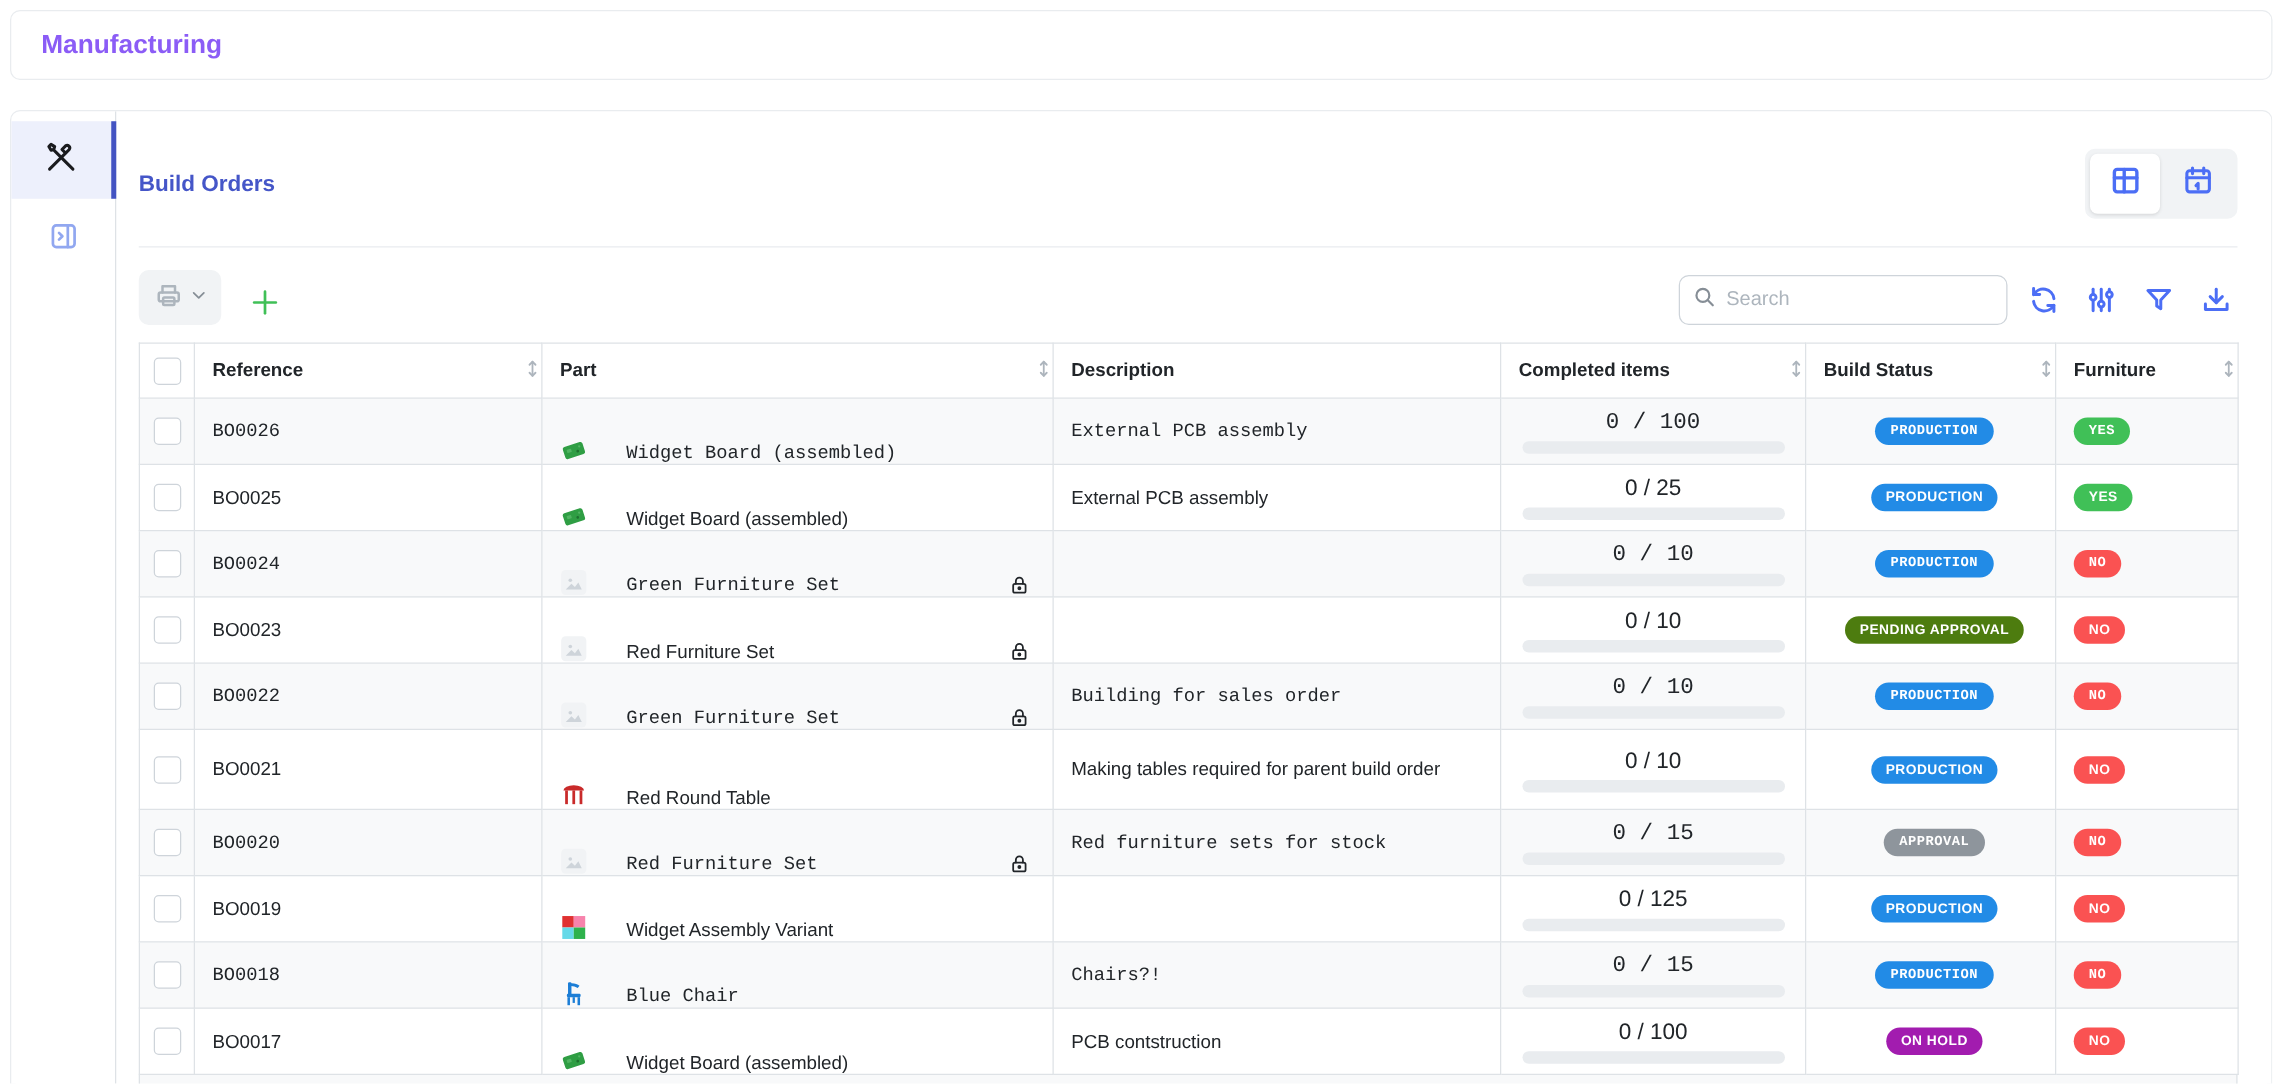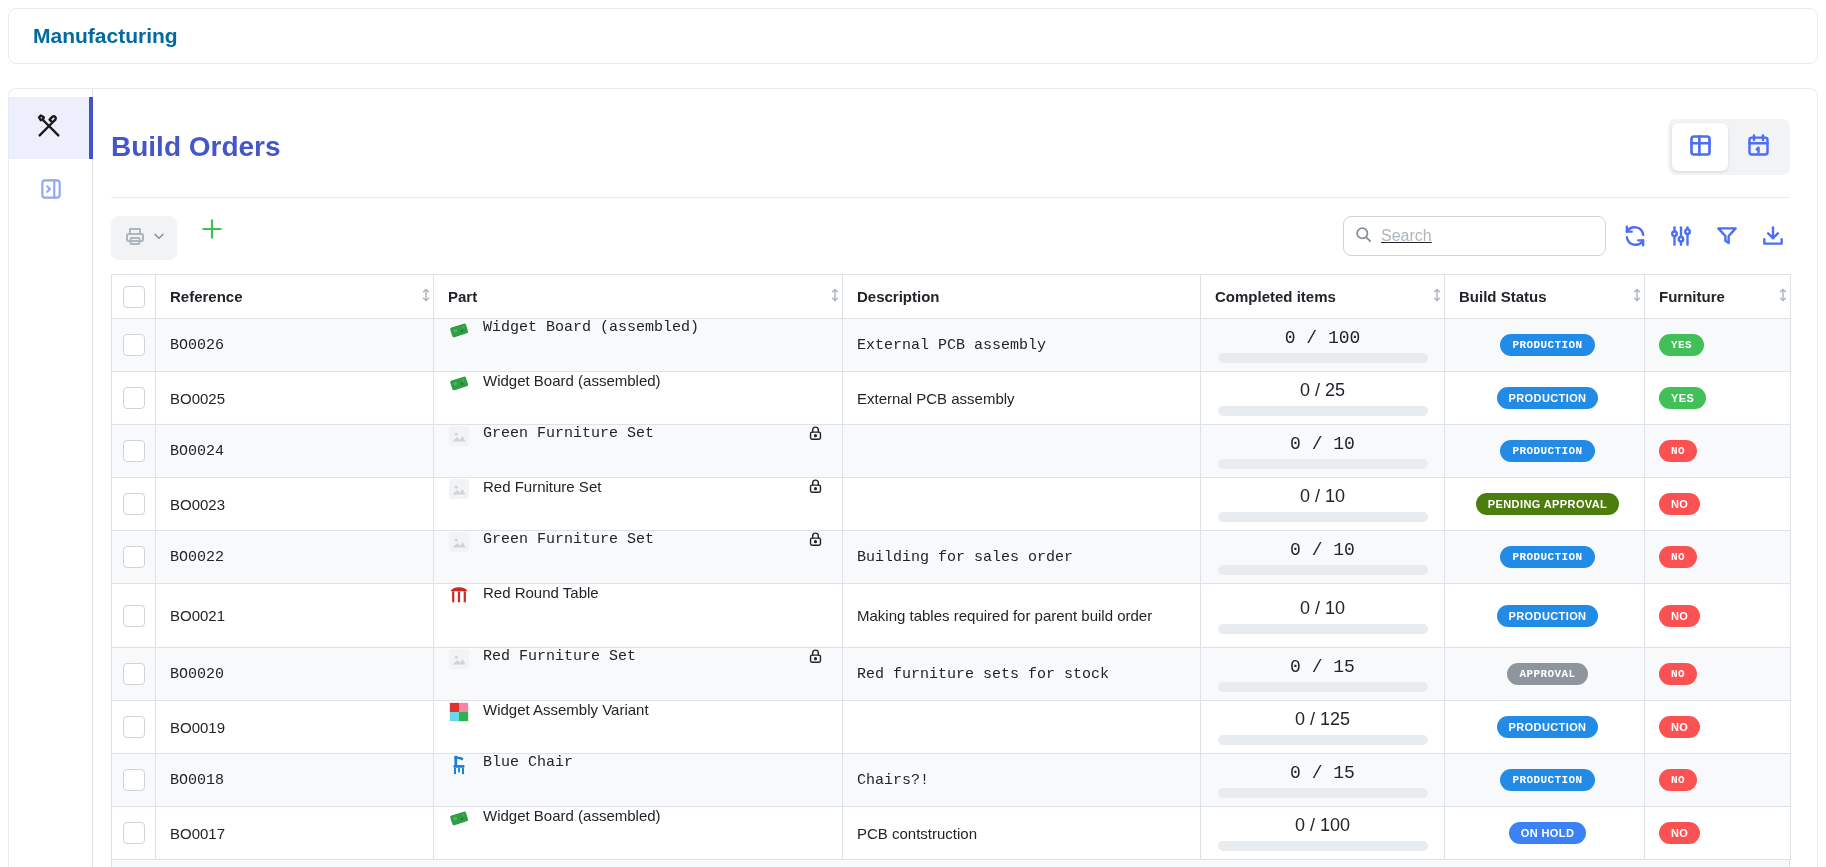--- a/index.html
+++ b/index.html
@@ -10,7 +10,7 @@
   .top-card { margin: 8px 8px 0; height: 56px; border: 1px solid #e9ecef;
     border-radius: 8px; display: flex; align-items: center; padding: 0 24px;
     background: #fff; }
-  .app-title { font-size: 21px; font-weight: bold; color: #0369a1; }
+  .app-title { font-size: 21px; font-weight: bold; color: #8b5cf6; }
 
   
   .content-card { margin: 24px 8px 0; height: 779px; border: 1px solid #e9ecef;

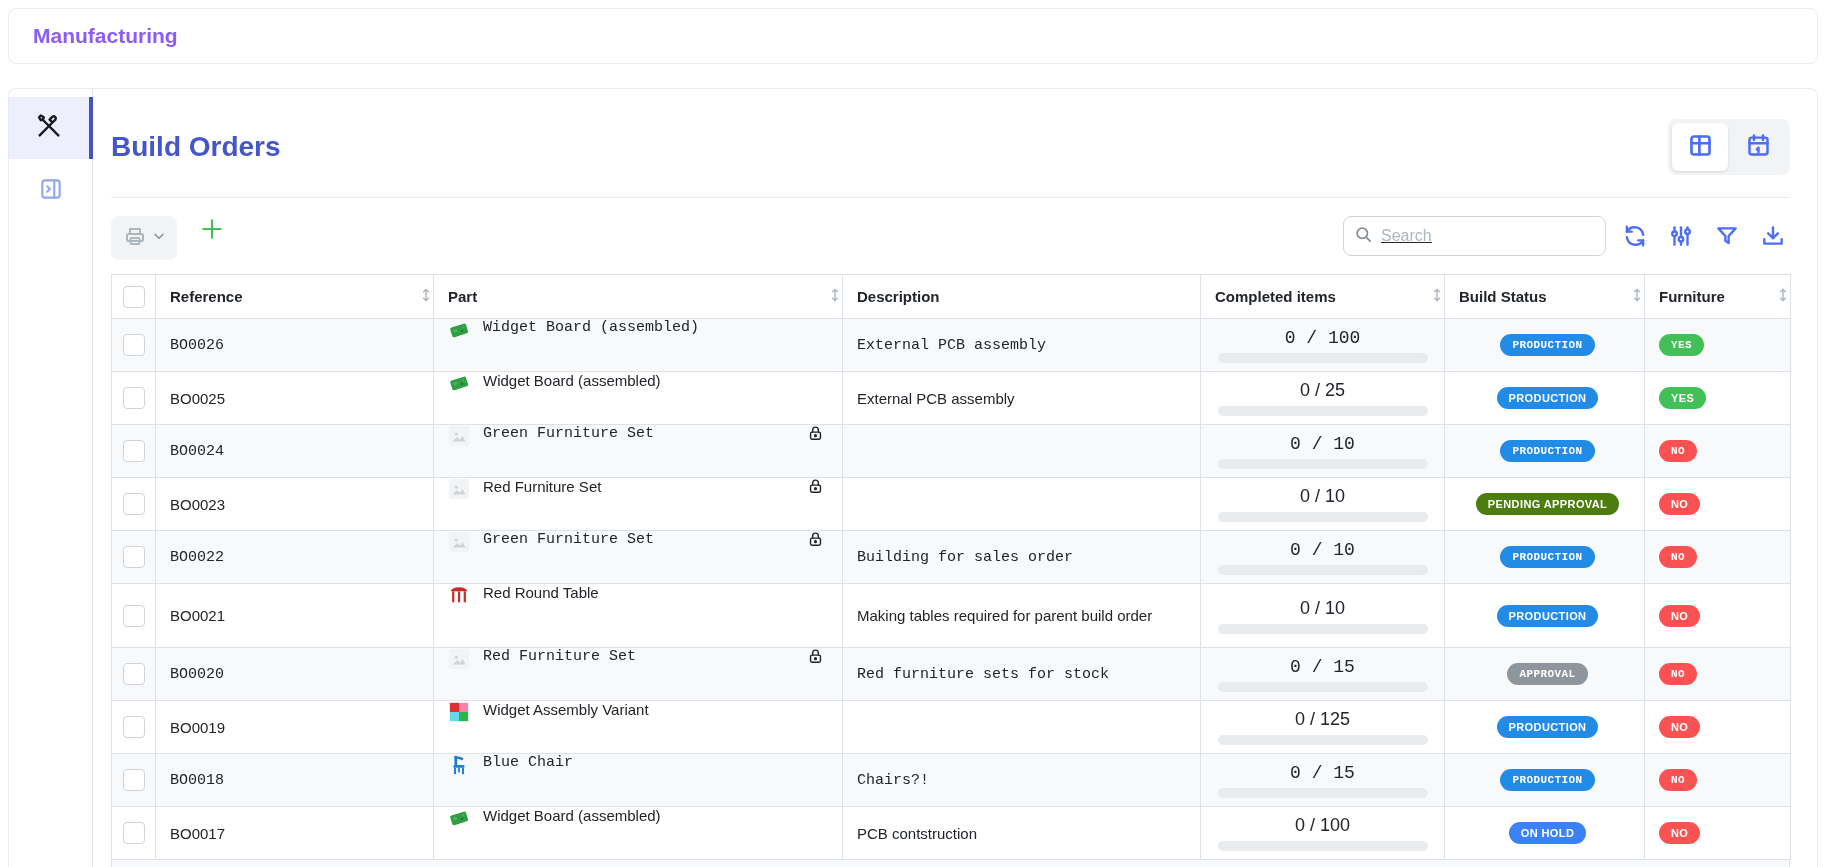--- a/index.html
+++ b/index.html
@@ -29,7 +29,7 @@
   .main { padding-left: 18px; width: 1697px; }
   .head-row { margin-top: 30px; display: flex; align-items: center;
     justify-content: space-between; width: 1679px; }
-  .panel-title { font-size: 28px; font-weight: bold; color: #4556c8; }
+  .panel-title { font-size: 18px; font-weight: bold; color: #4556c8; }
 
   .view-toggle { background: #f1f3f5; border-radius: 8px; padding: 4px;
     display: flex; gap: 2px; }

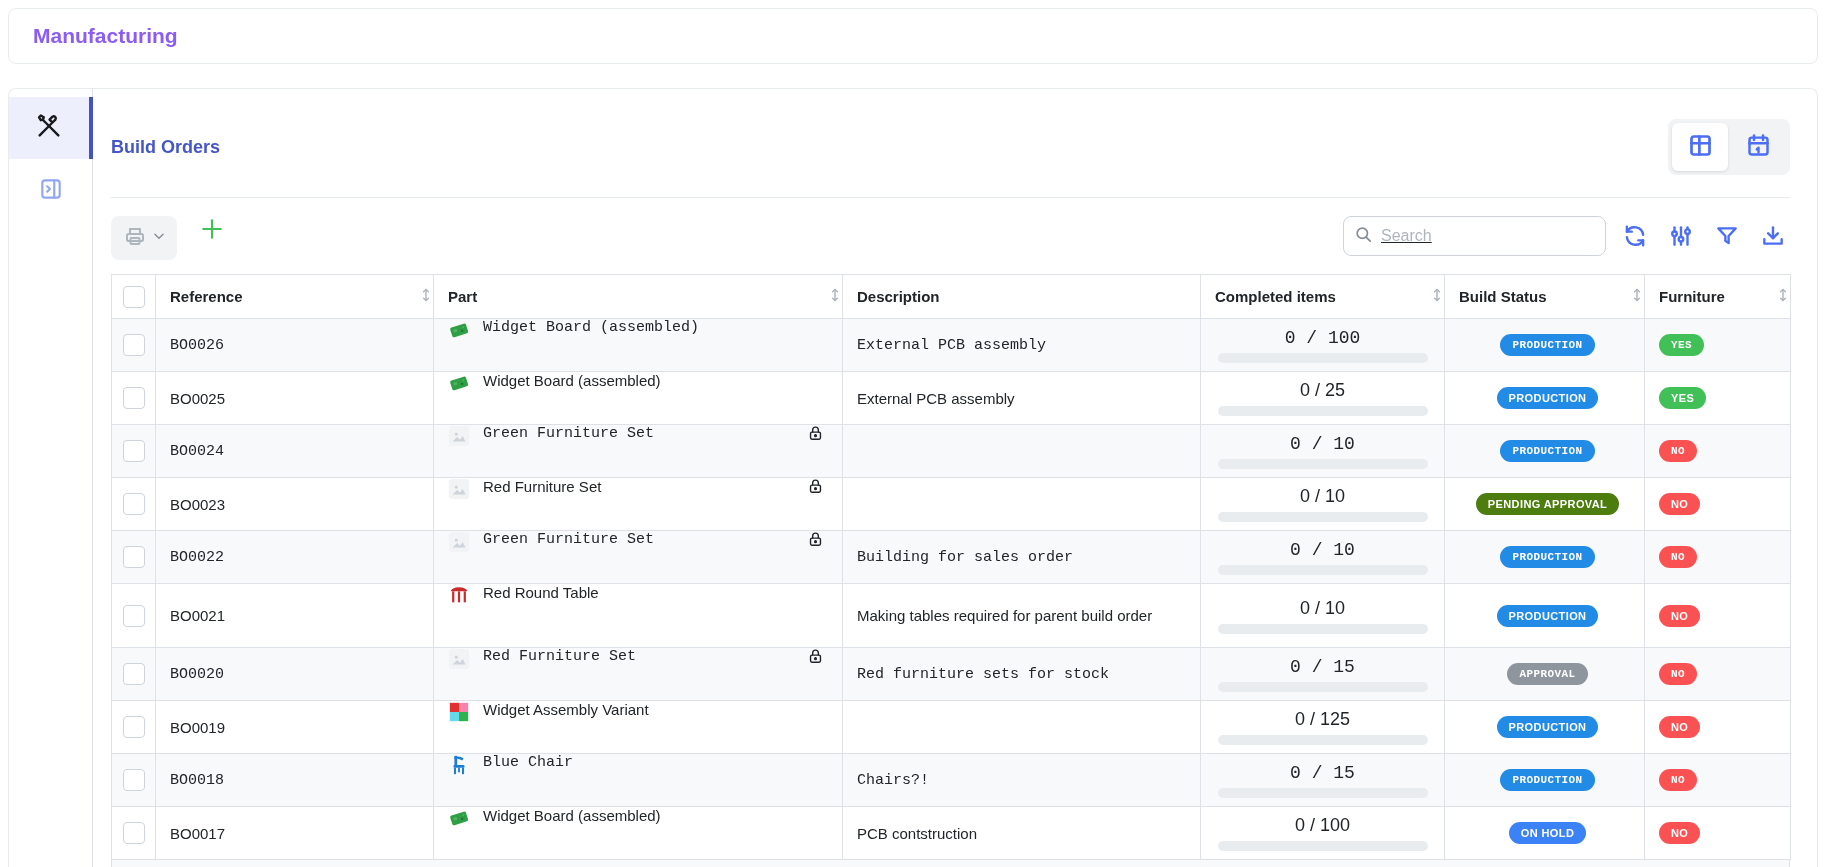--- a/index.html
+++ b/index.html
@@ -40,7 +40,7 @@
   .divider { border-top: 1px solid #e9ecef; margin-top: 22px; width: 1679px; }
 
   
-  .toolbar { margin-top: 18px; display: flex; align-items: flex-start; width: 1679px; text-decoration: underline; }
+  .toolbar { margin-top: 18px; display: flex; align-items: flex-end; width: 1679px; }
   .print-btn { width: 66px; height: 44px; background: #f1f3f5; border-radius: 8px;
     display: flex; align-items: center; justify-content: center; gap: 5px; cursor: pointer; }
   .plus-btn { margin-left: 22px; display: flex; align-items: center; cursor: pointer; }

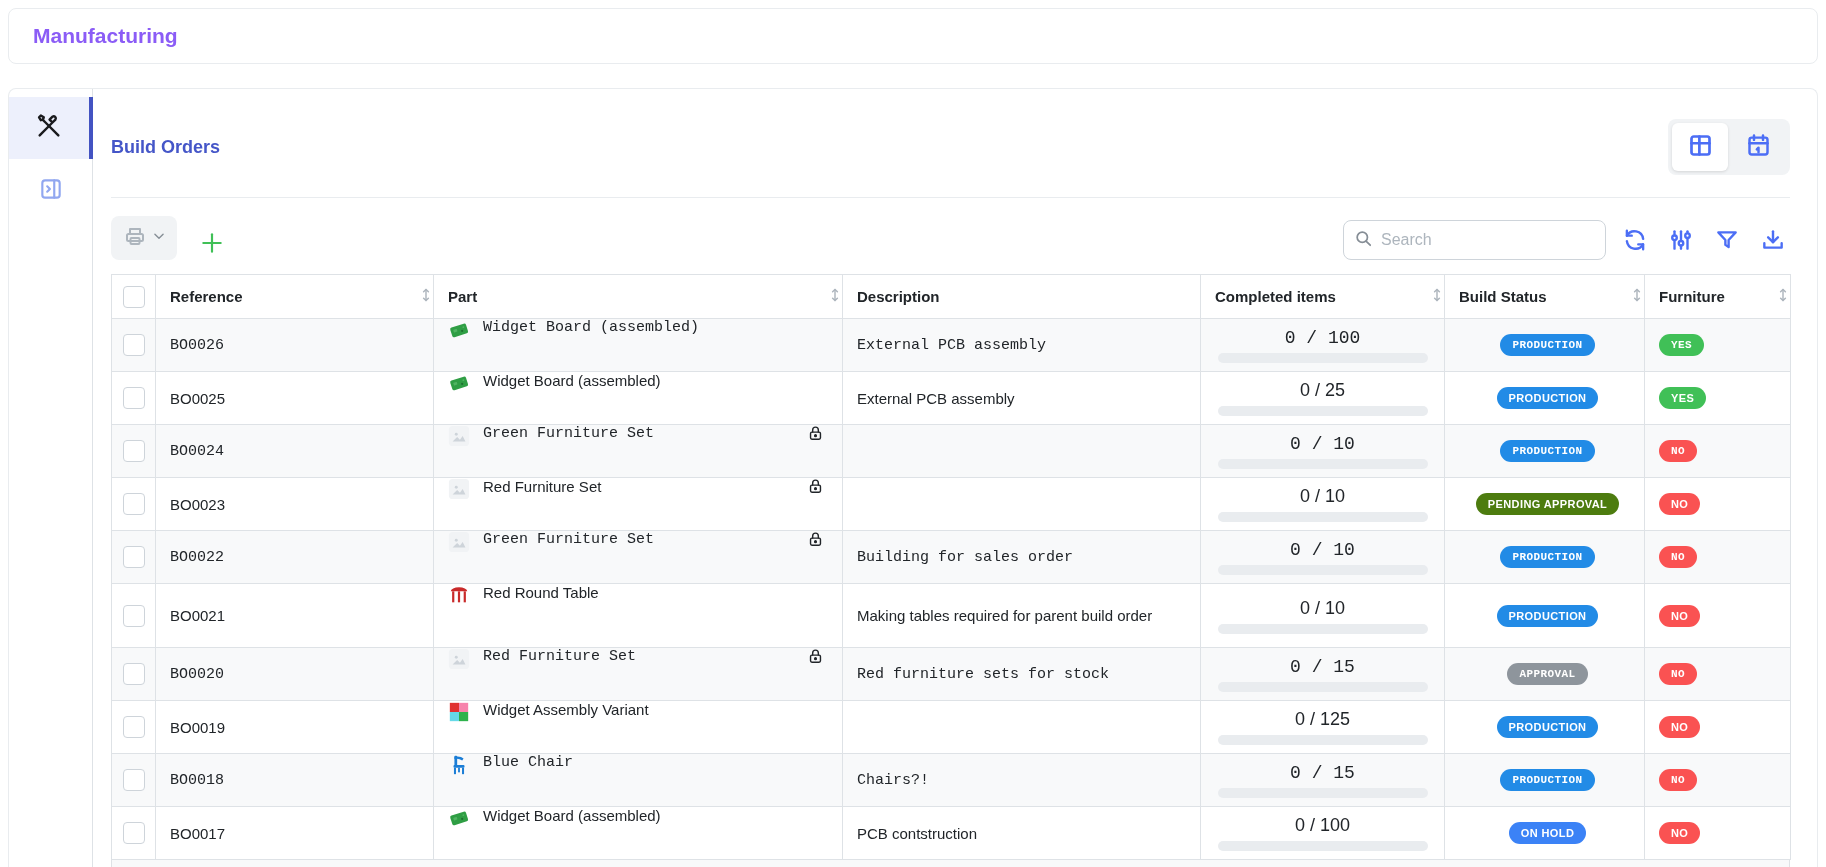--- a/index.html
+++ b/index.html
@@ -65,7 +65,7 @@
   .cb-cell { text-align: center; padding: 0; }
   .cb { width: 22px; height: 22px; border: 1px solid #ced4da; border-radius: 4px;
     background: #fff; margin: 0 auto; cursor: pointer; }
-  .part-cell { display: flex; align-items: flex-start; height: 100%; }
+  .part-cell { display: flex; align-items: flex-end; height: 100%; gap: 18px; }
   .part-thumb { width: 22px; height: 22px; display: flex; align-items: center;
     justify-content: center; flex: 0 0 22px; }
   .part-name { margin-left: 13px; }

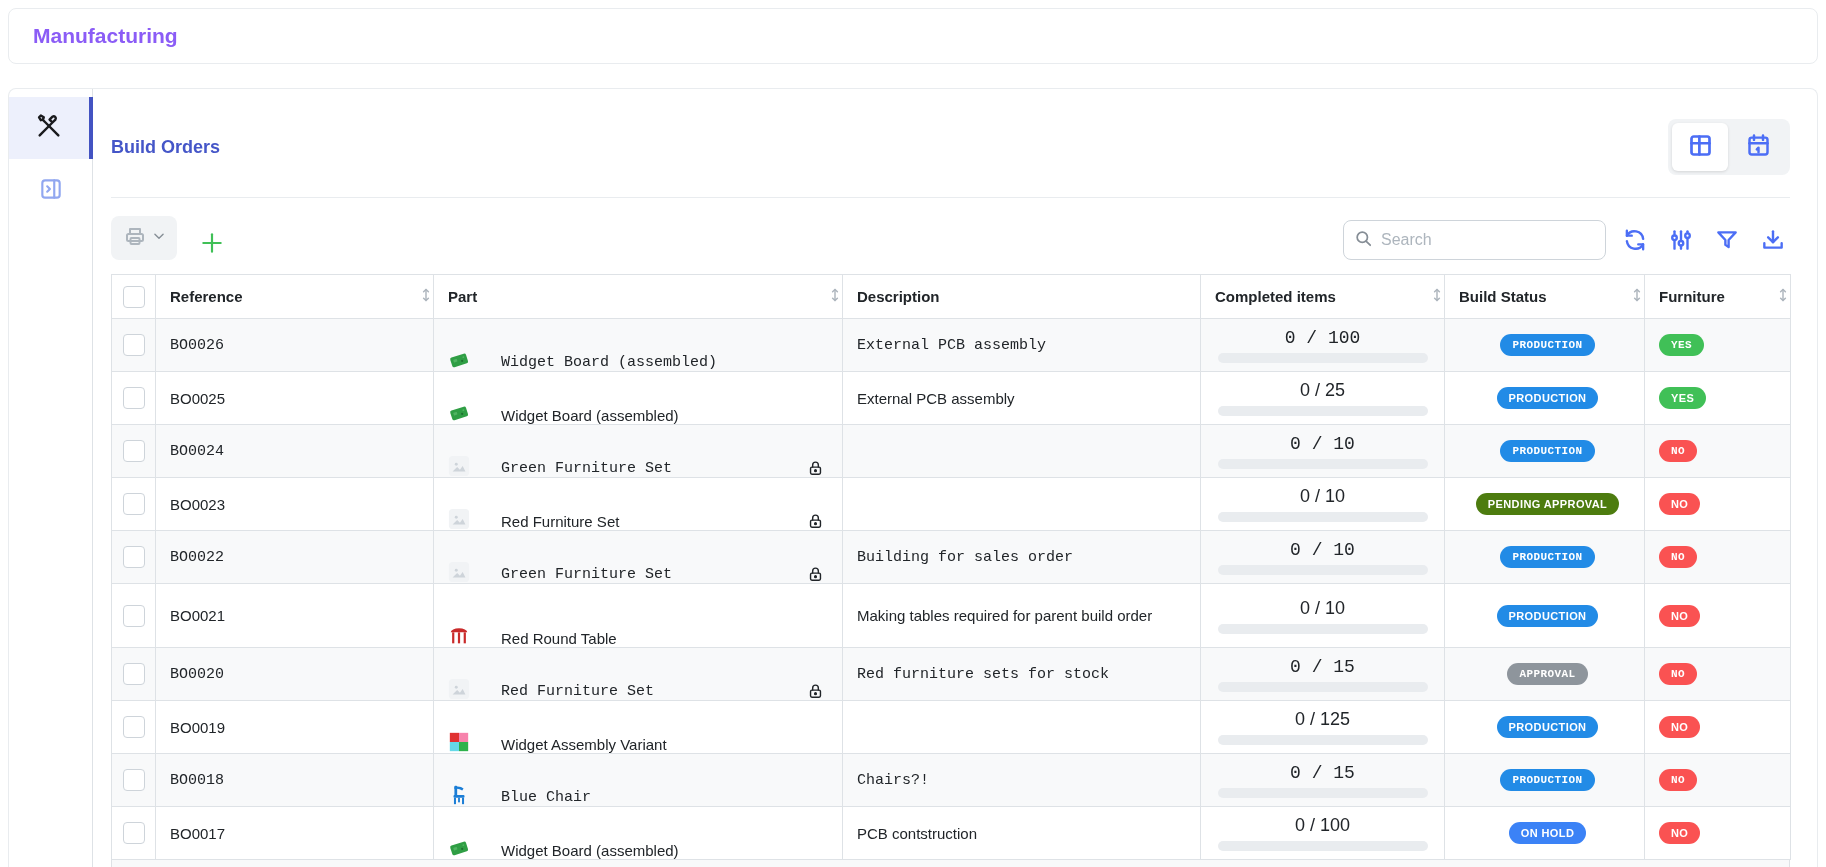--- a/index.html
+++ b/index.html
@@ -595,7 +595,7 @@
                 <div class="progress-fill" style="width:0%"></div>
               </div>
     </td>
-    <td class="status-cell"><span class="badge" style="background-color: #3b82f6;">ON HOLD</span></td>
+    <td class="status-cell"><span class="badge" style="background-color: #a21caf;">ON HOLD</span></td>
     <td><span class="badge" style="background-color: rgb(250, 82, 82);">NO</span></td>
   </tr>
         </tbody>

